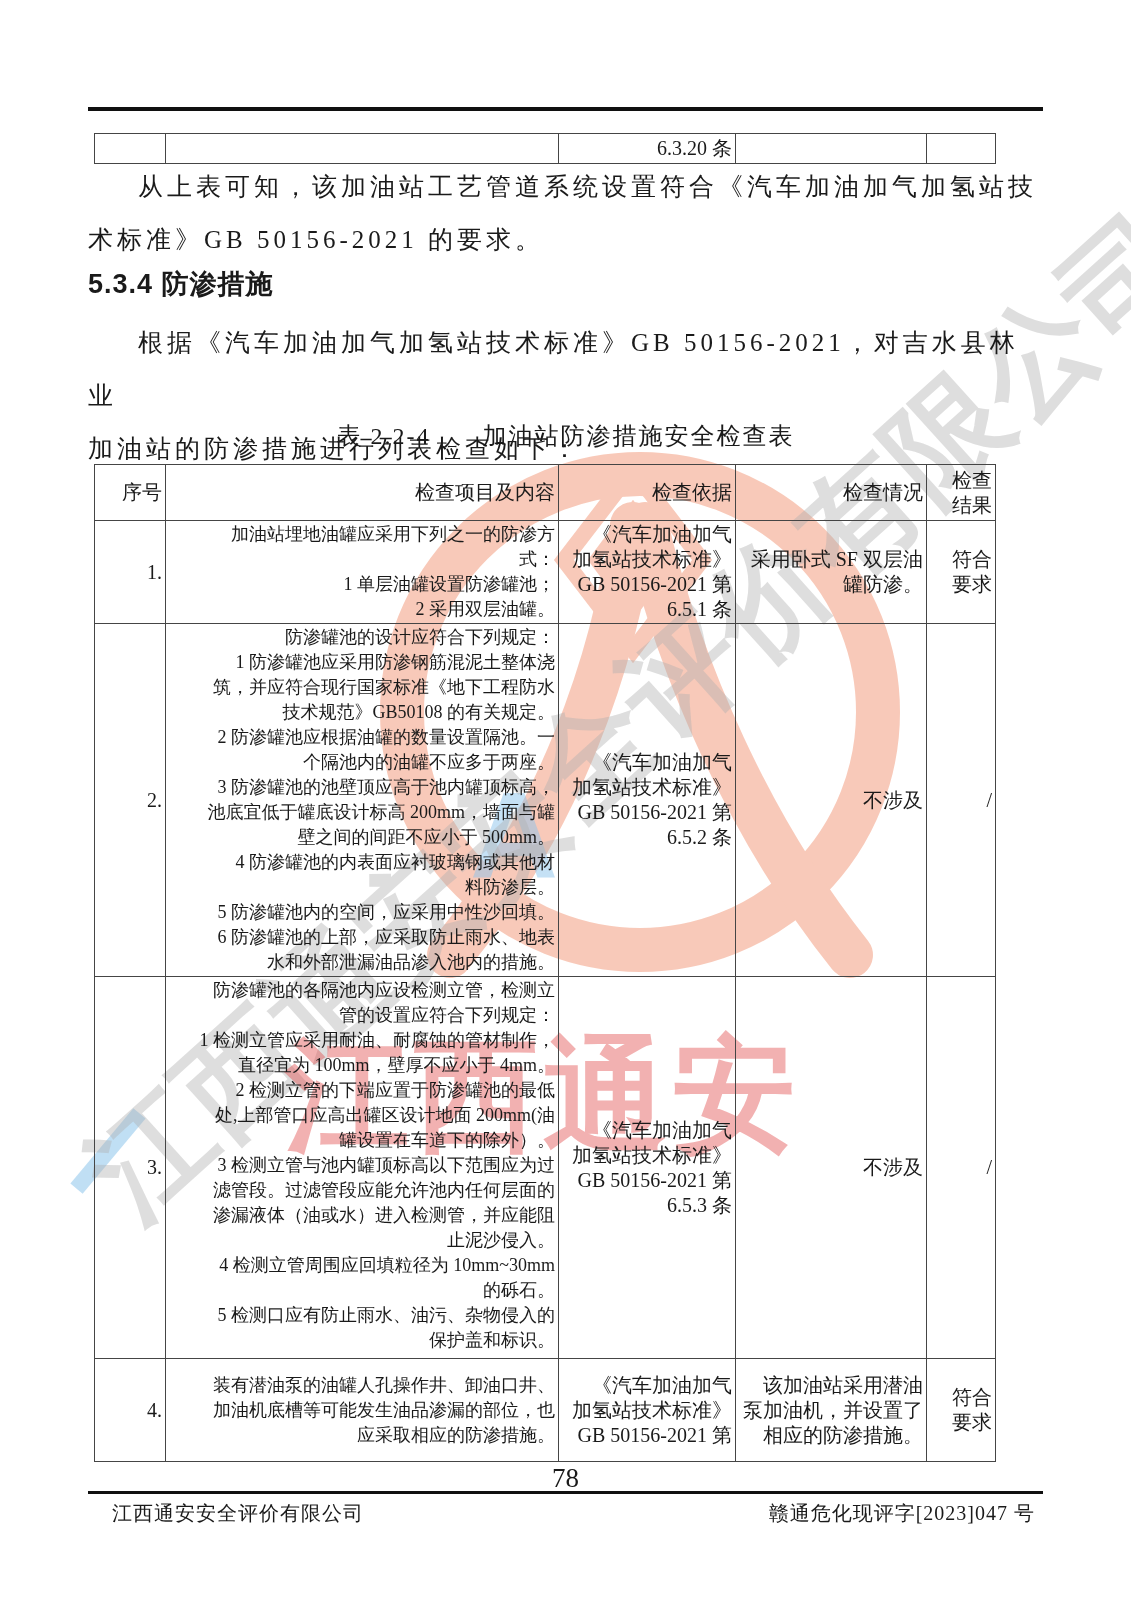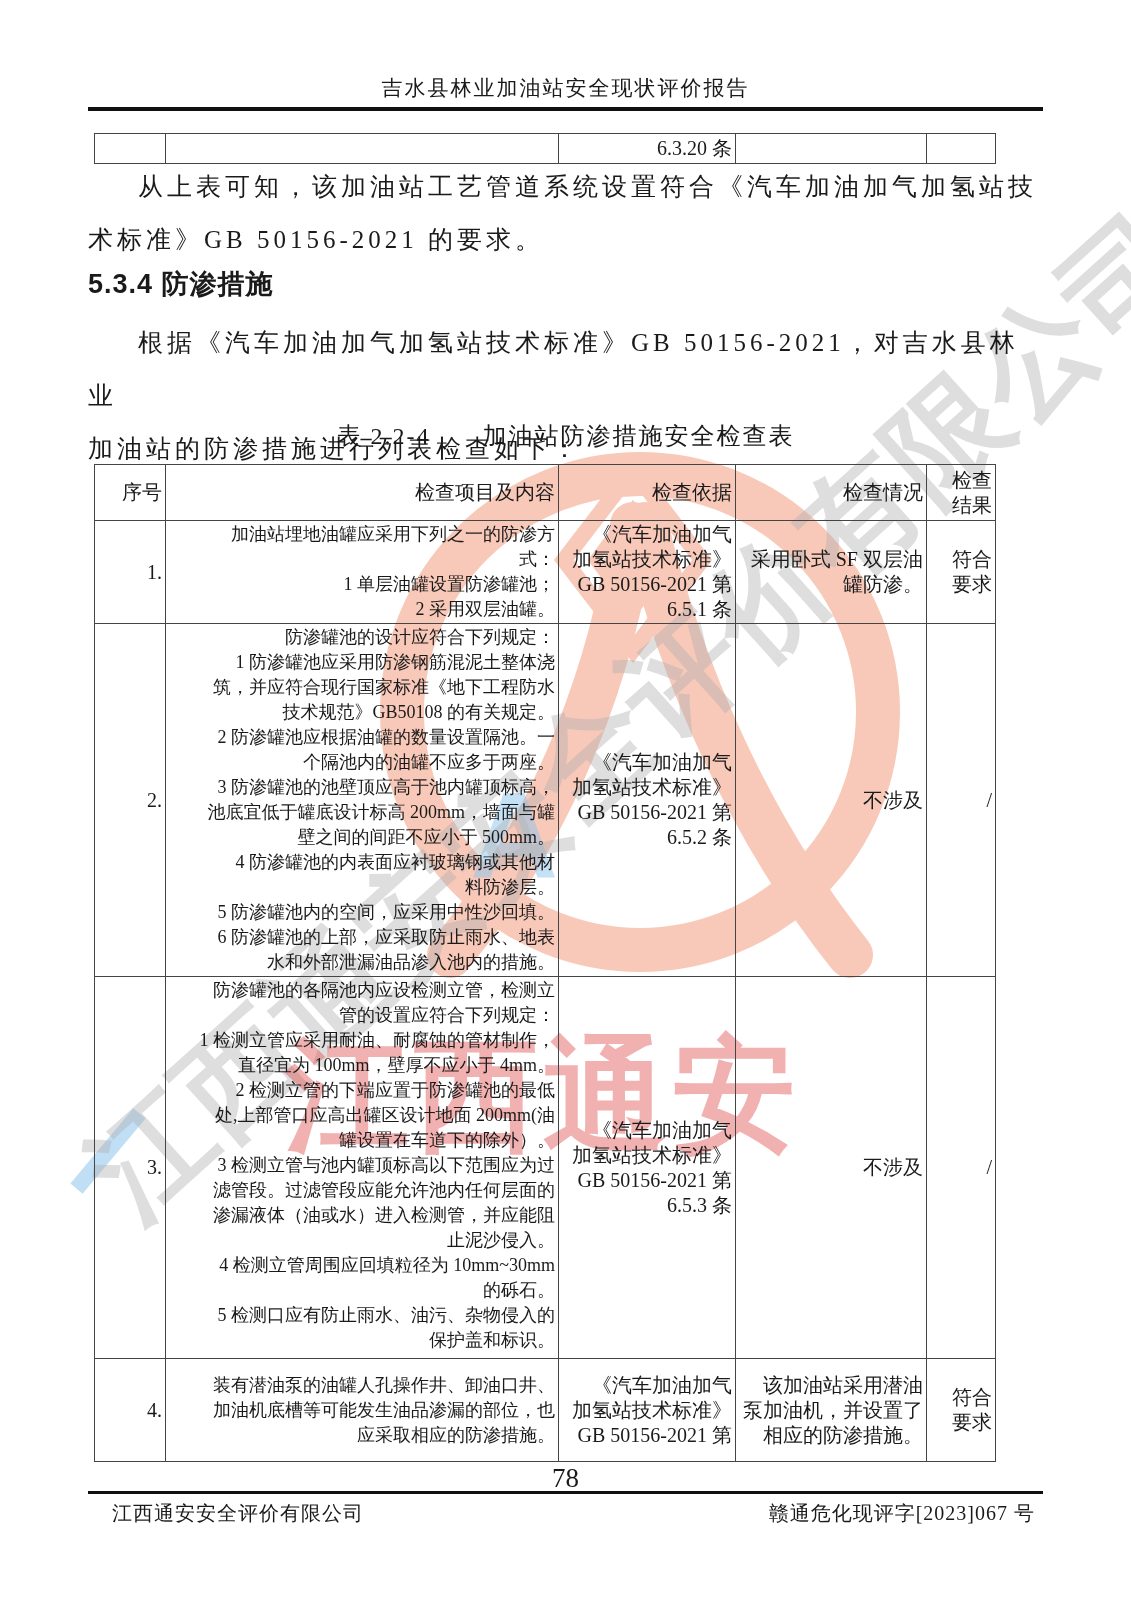--- a/index.html
+++ b/index.html
@@ -98,7 +98,6 @@
 
   <div class="layer-content">
 
-    <div class="header-title">吉水县林业加油站安全现状评价报告</div>
     <div class="rule rule-top"></div>
 
     <table class="tbl-fragment">

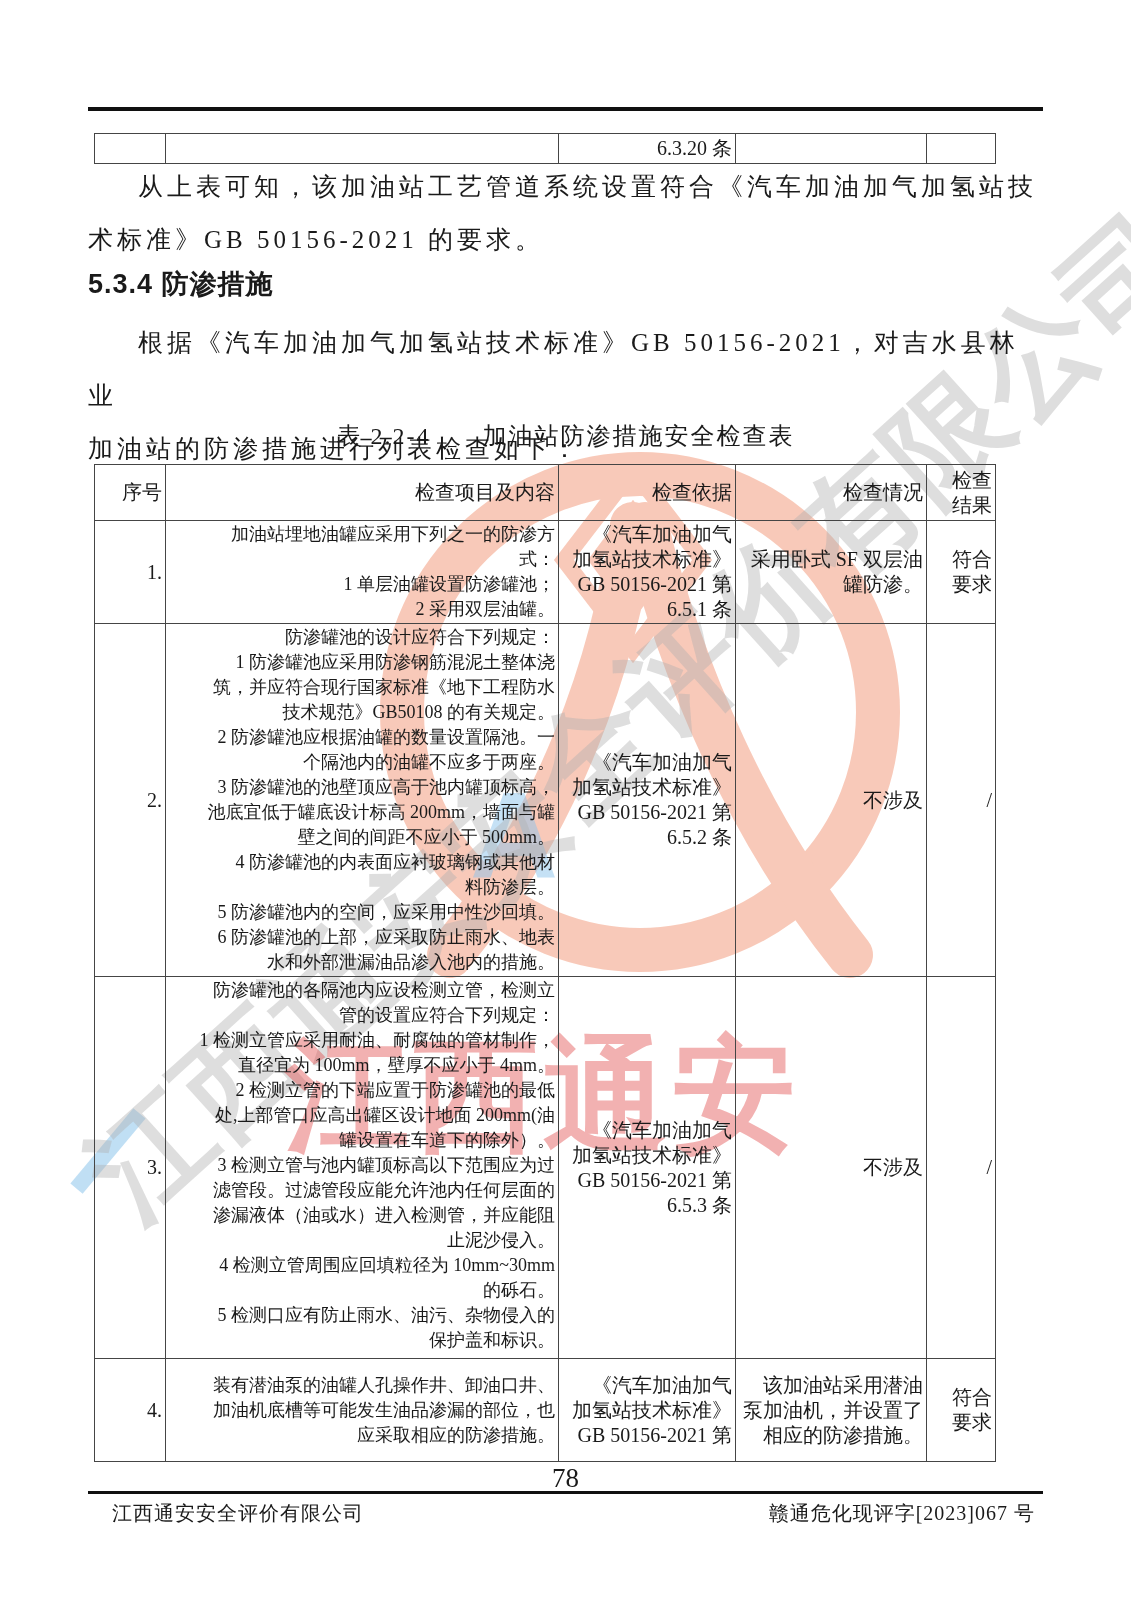--- a/index.html
+++ b/index.html
@@ -228,7 +228,7 @@
     <div class="page-number">78</div>
     <div class="rule rule-bottom"></div>
     <div class="footer-company">江西通安安全评价有限公司</div>
-    <div class="footer-docnum">赣通危化现评字[2023]067 号</div>
+    <div class="footer-docnum">赣通危化现评字[2023]047 号</div>
   </div>
 </div>
 

